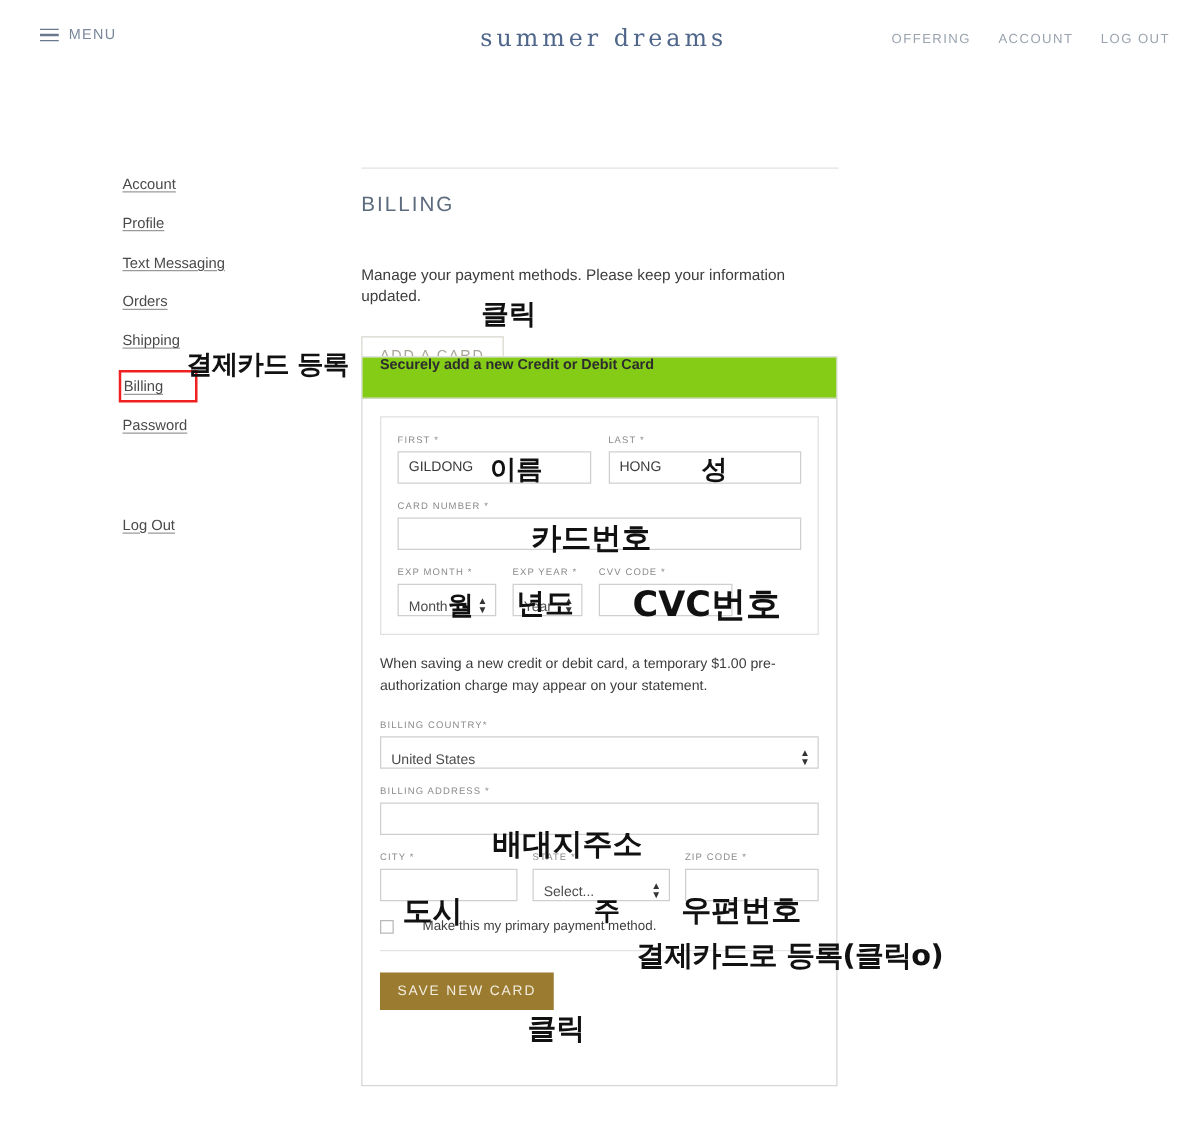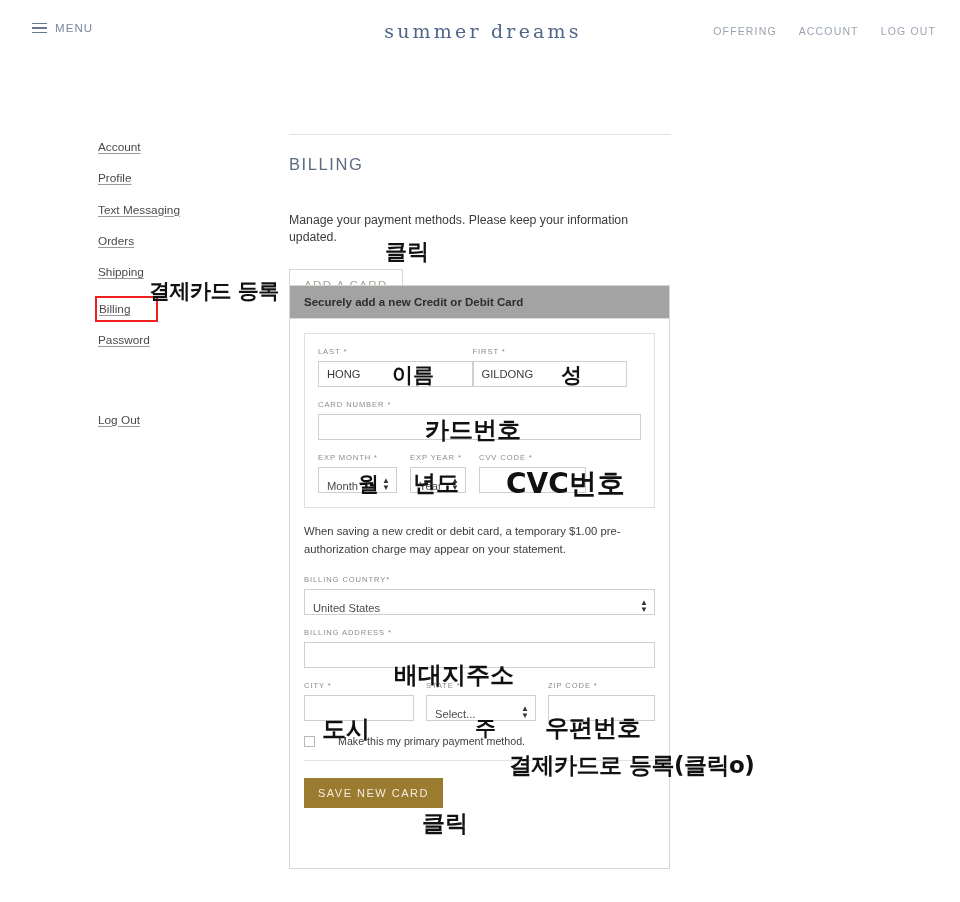--- a/index.html
+++ b/index.html
@@ -169,10 +169,9 @@
   }
   .modal-header {
     height: 33px;
-    background: #a3a3a3;
+    background: #84cc16;
     border-bottom: 1px solid #dcdcdc;
     display: flex;
-    align-items: center;
     padding-left: 14px;
     box-sizing: border-box;
   }

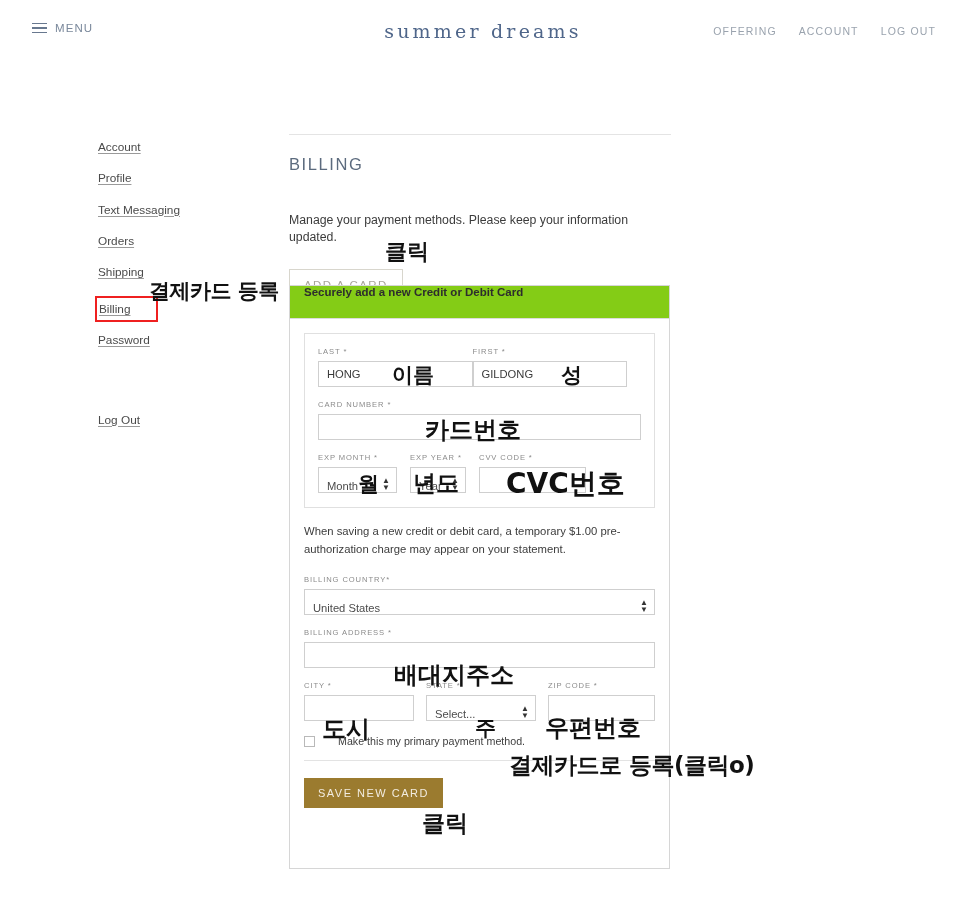--- a/index.html
+++ b/index.html
@@ -334,13 +334,13 @@
     <div class="card-box">
 
       <div class="row mb13">
+        <div style="width:161px;margin-right:14px;">
+          <span class="field-label">FIRST *</span>
+          <div class="inp">GILDONG</div>
+        </div>
         <div style="width:161px;">
           <span class="field-label">LAST *</span>
           <div class="inp">HONG</div>
-        </div>
-        <div style="width:161px;margin-right:14px;">
-          <span class="field-label">FIRST *</span>
-          <div class="inp">GILDONG</div>
         </div>
       </div>
 

